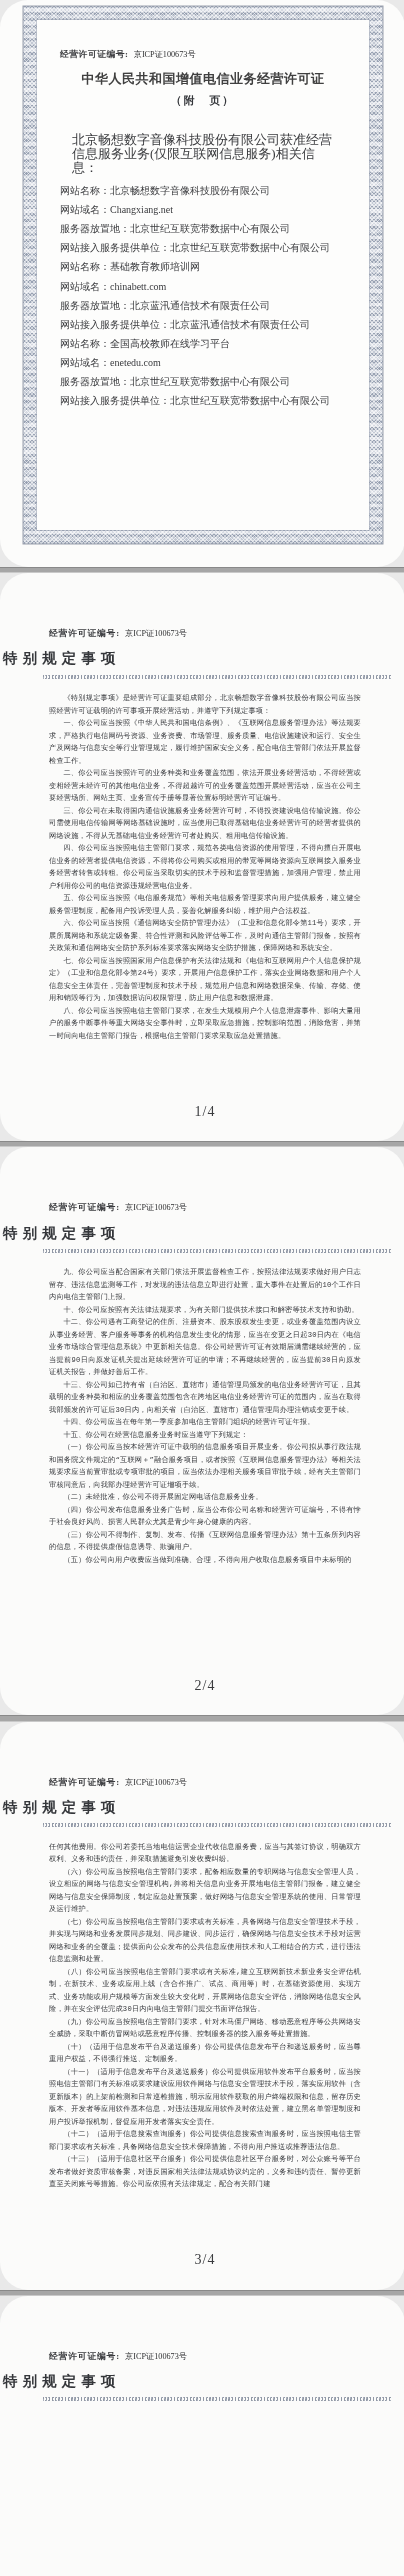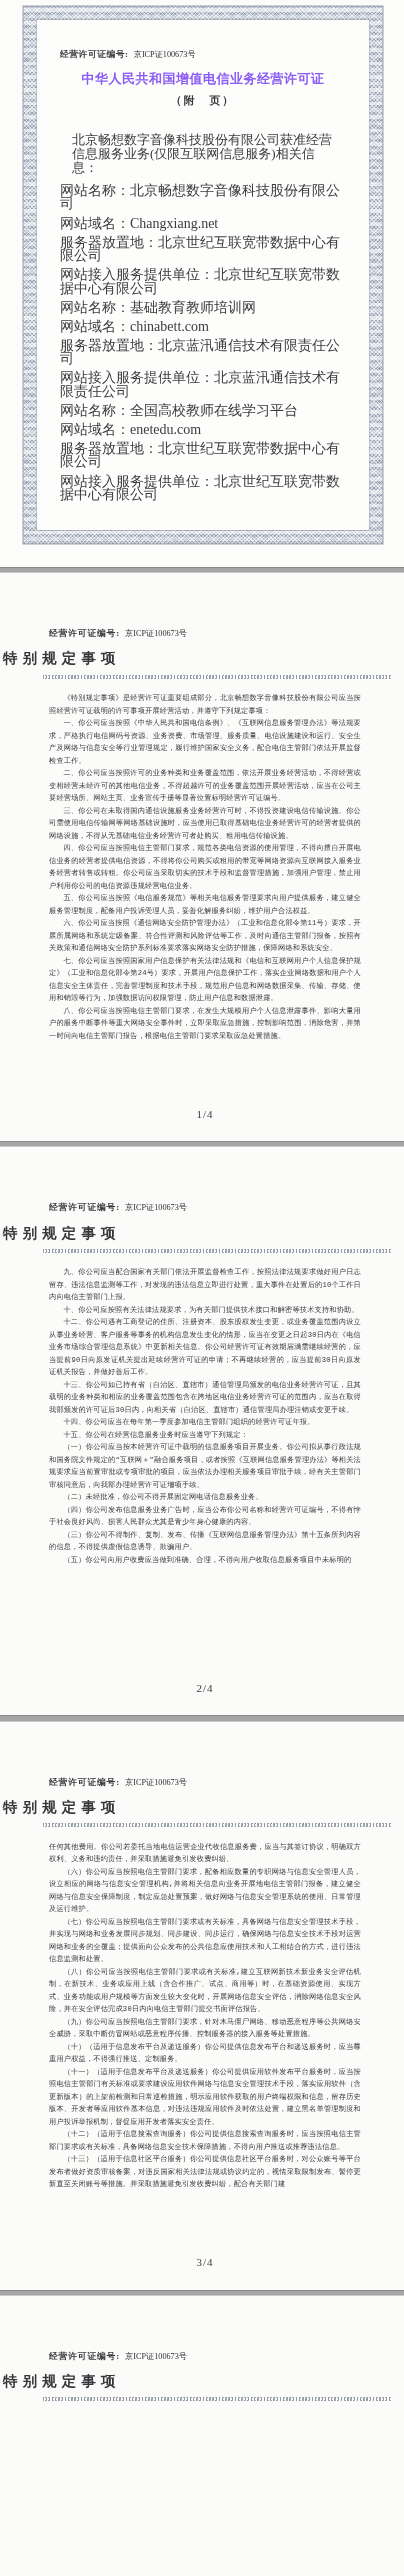--- a/index.html
+++ b/index.html
@@ -6,7 +6,7 @@
   body { width:405px; }
   .canvas { width:405px; font-family:"Liberation Serif","DejaVu Serif",serif; color:#3a3b3e; }
 
-  .sheet { position:relative; background:#fbfbfa; overflow:hidden; }
+  .sheet { position:relative; background:#fbfbfa; overflow:hidden;border-radius:28px; }
   .sheet.cert { height:567px; background:#fcfcfb; }
   .gap { height:6.2px; background:#a6a6a6; border-top:1px solid #898989; border-bottom:0.5px solid #c9c9c9; box-sizing:border-box; }
 

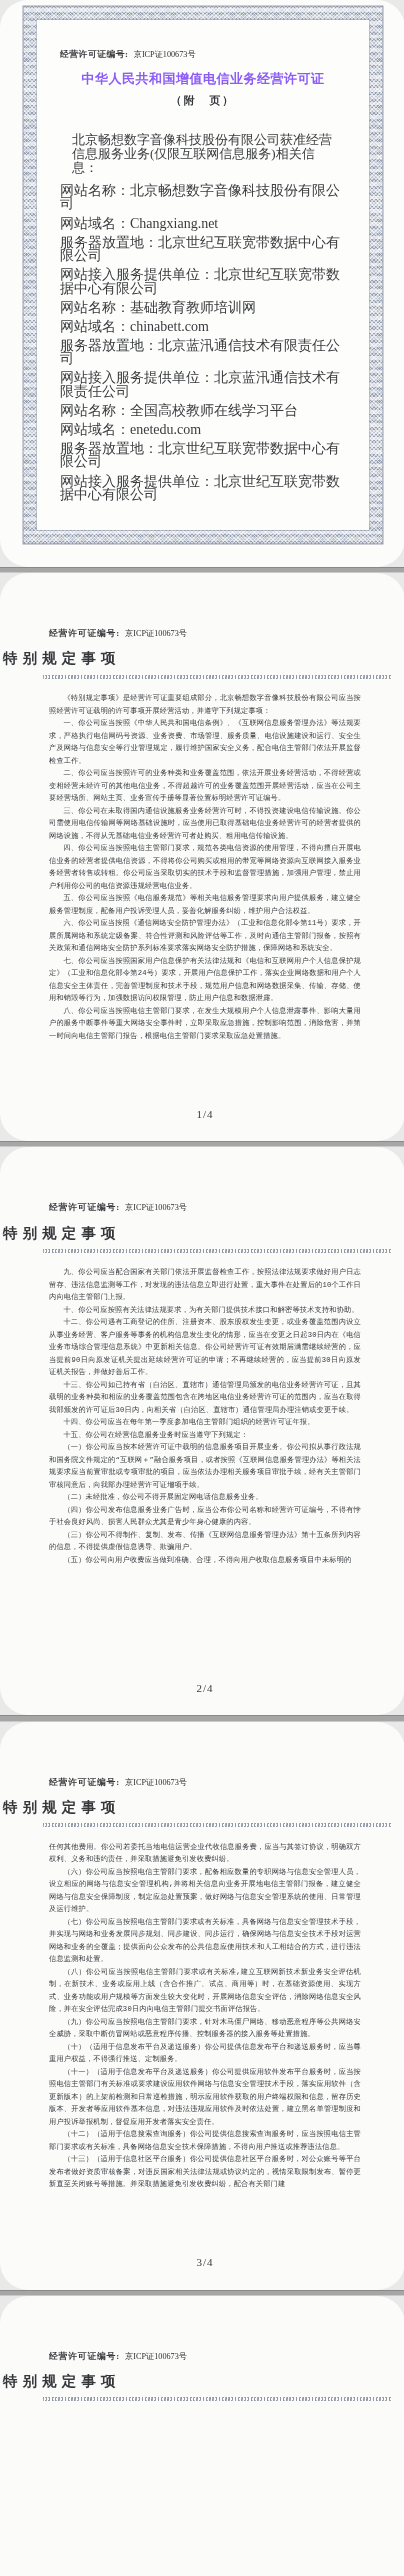--- a/index.html
+++ b/index.html
@@ -24,7 +24,7 @@
   .cert-number { font-size:8.8px; }
   .cert-number .lbl { font-weight:bold; letter-spacing:0.5px; }
   .cert-number .num { margin-left:5.2px; font-size:8.2px; color:#2e2f31; }
-  .cert-title { margin:9.3px 0 0; text-align:center; font-size:13px; letter-spacing:0.5px; font-weight:bold; color:#8b5cf6; }
+  .cert-title { margin:9.3px 0 0; text-align:center; font-size:13px; letter-spacing:0.5px; font-weight:bold; color:#404040; }
   .cert-subtitle { text-align:center; font-size:10.8px; font-weight:bold; margin-top:5.2px; letter-spacing:2.1px; color:#35373b;font-family:Liberation Serif, serif; }
   .cert-intro { font-size:13px; line-height:14.4px; margin:25px 12px 0; }
   .cert-rows { margin-top:8.2px; }

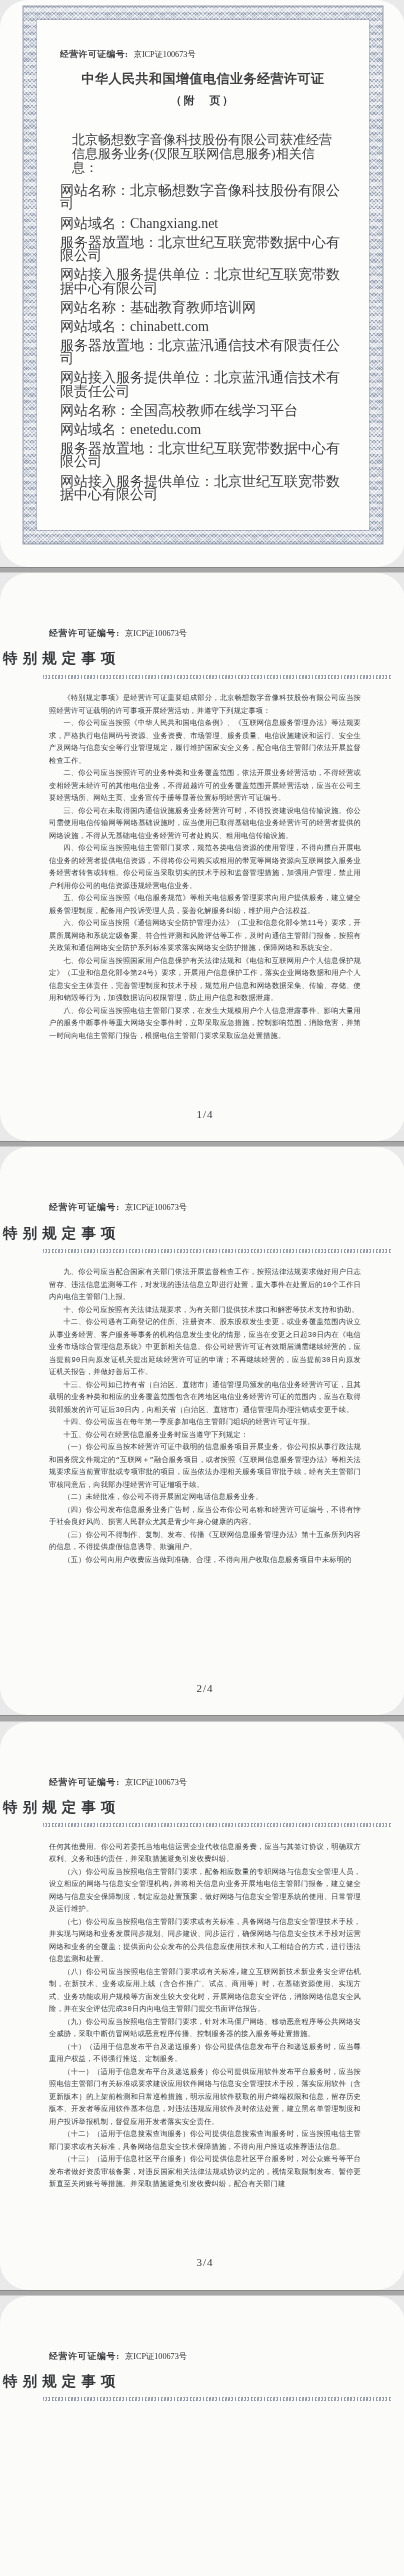--- a/index.html
+++ b/index.html
@@ -28,7 +28,7 @@
   .cert-subtitle { text-align:center; font-size:10.8px; font-weight:bold; margin-top:5.2px; letter-spacing:2.1px; color:#35373b;font-family:Liberation Serif, serif; }
   .cert-intro { font-size:13px; line-height:14.4px; margin:25px 12px 0; }
   .cert-rows { margin-top:8.2px; }
-  .cert-row { font-size:14px; line-height:13.4px; margin:0 0 5.7px; }
+  .cert-row { font-size:10px; line-height:13.4px; margin:0 0 5.7px; }
 
   
   .prov { height:568px; }

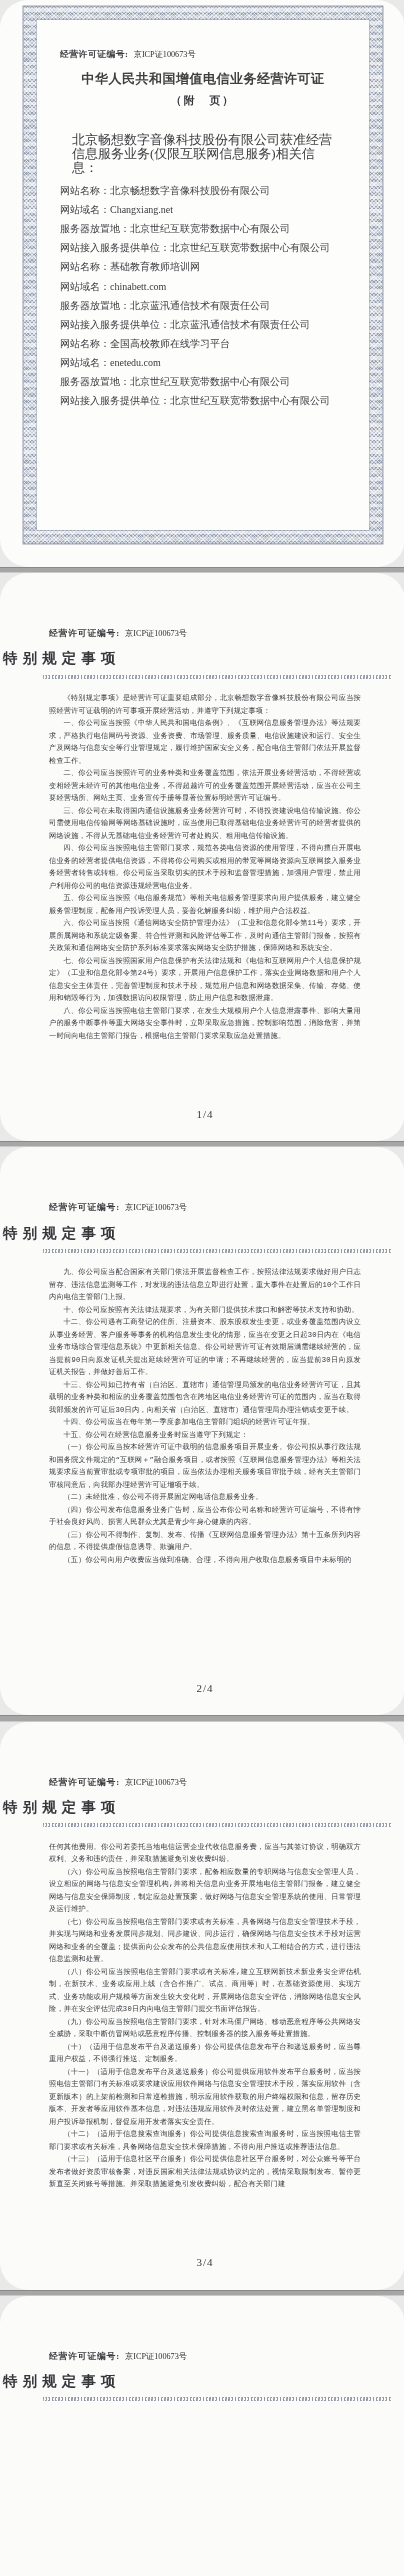--- a/index.html
+++ b/index.html
@@ -46,7 +46,7 @@
   .para { margin:0; text-indent:2em; }
   .prov.pg4 .prov-body .para:first-child,
   .prov.pg5 .prov-body .para:first-child { text-indent:0; }
-  .page-num { position:absolute; bottom:21.6px; left:49px; width:312px; text-align:center; font-size:11px; letter-spacing:1px; color:#3a3b3e; }
+  .page-num { position:absolute; bottom:21.6px; left:49px; width:312px; text-align:center; font-size:14px; letter-spacing:1px; color:#3a3b3e; }
 </style>
 </head>
 <body>

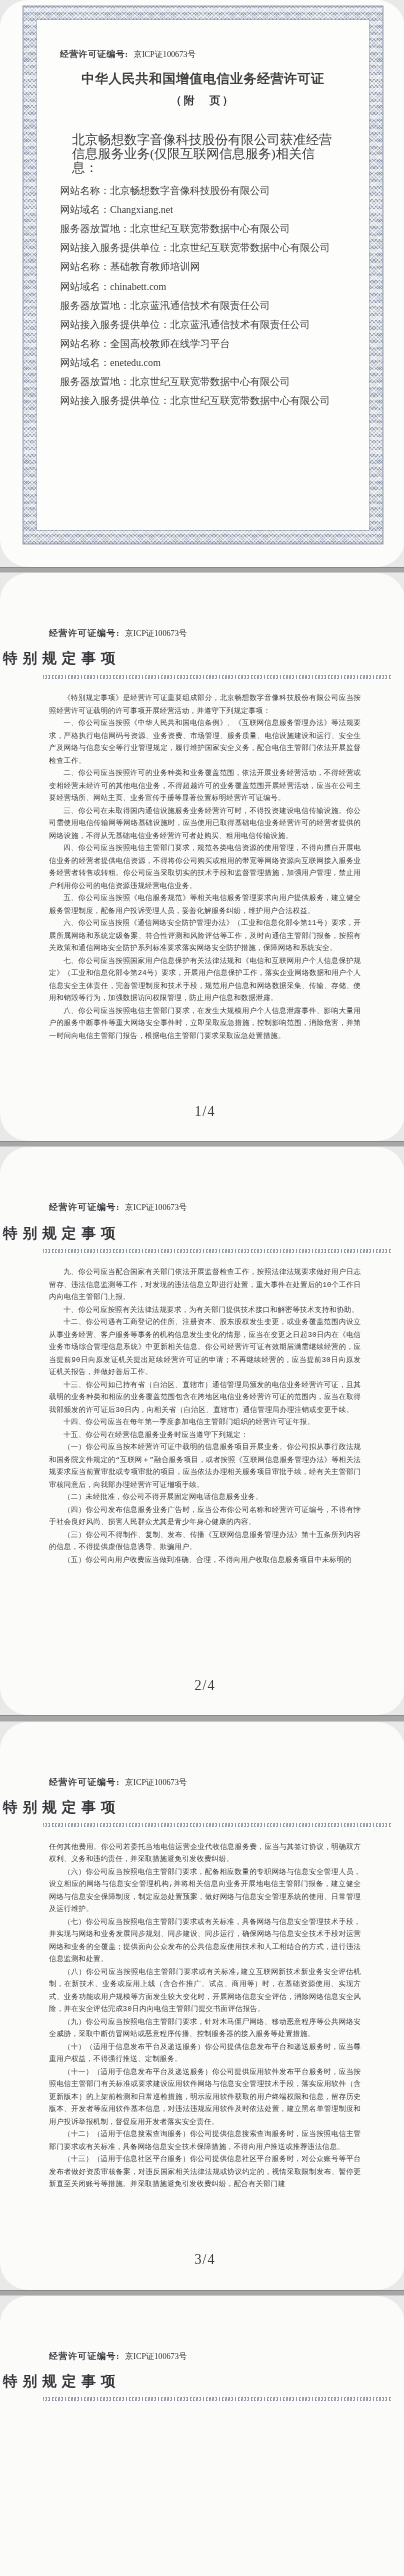--- a/index.html
+++ b/index.html
@@ -147,7 +147,7 @@
         <p class="para">（十）（适用于信息发布平台及递送服务）你公司提供信息发布平台和递送服务时，应当尊重用户权益，不得强行推送、定制服务。</p>
         <p class="para">（十一）（适用于信息发布平台及递送服务）你公司提供应用软件发布平台服务时，应当按照电信主管部门有关标准或要求建设应用软件网络与信息安全管理技术手段，落实应用软件（含更新版本）的上架前检测和日常巡检措施，明示应用软件获取的用户终端权限和信息，留存历史版本、开发者等应用软件基本信息，对违法违规应用软件及时依法处置，建立黑名单管理制度和用户投诉举报机制，督促应用开发者落实安全责任。</p>
         <p class="para">（十二）（适用于信息搜索查询服务）你公司提供信息搜索查询服务时，应当按照电信主管部门要求或有关标准，具备网络信息安全技术保障措施，不得向用户推送或推荐违法信息。</p>
-        <p class="para">（十三）（适用于信息社区平台服务）你公司提供信息社区平台服务时，对公众账号等平台发布者做好资质审核备案，对违反国家相关法律法规或协议约定的，视情采取限制发布、暂停更新直至关闭账号等措施。并采取措施避免引发收费纠纷，配合有关部门建</p>
+        <p class="para">（十三）（适用于信息社区平台服务）你公司提供信息社区平台服务时，对公众账号等平台发布者做好资质审核备案，对违反国家相关法律法规或协议约定的，义务和违约责任、暂停更新直至关闭账号等措施。你公司应依照有关法律规定，配合有关部门建</p>
       </div>
     <div class="page-num">3/4</div>
   </section>

